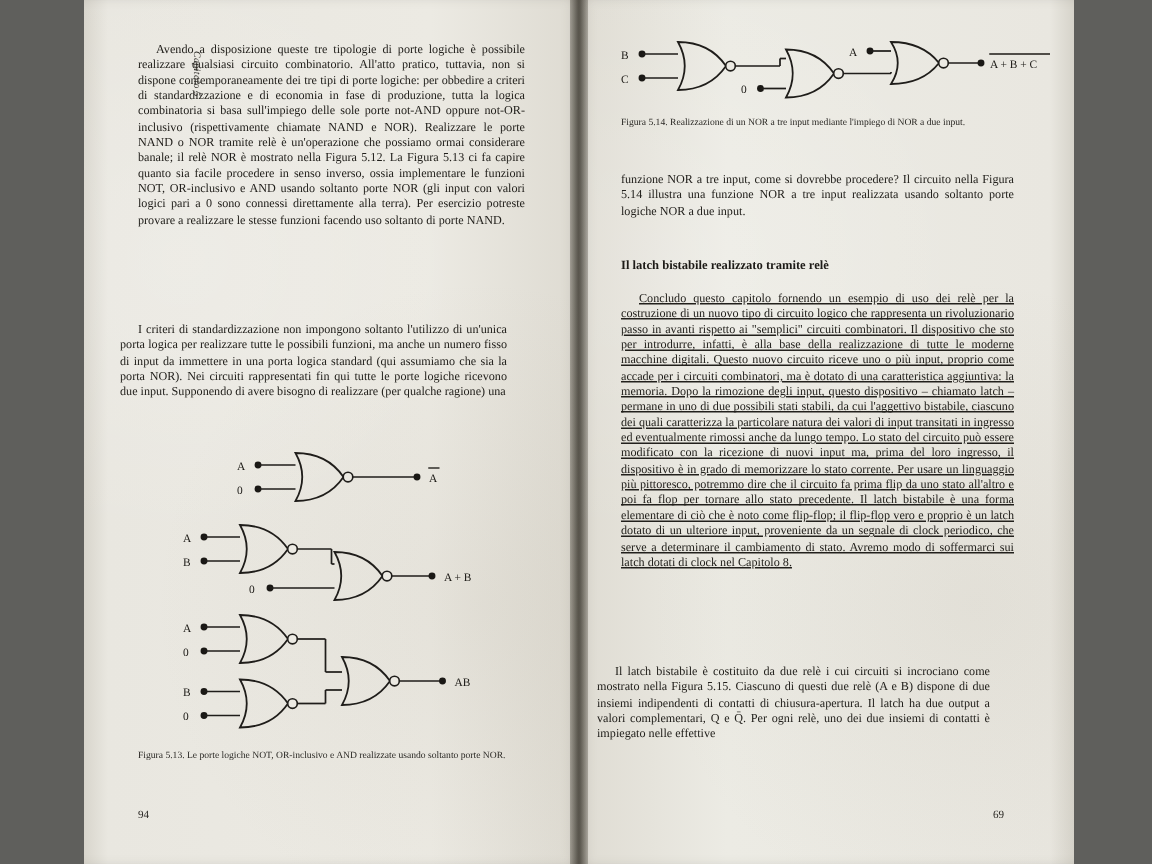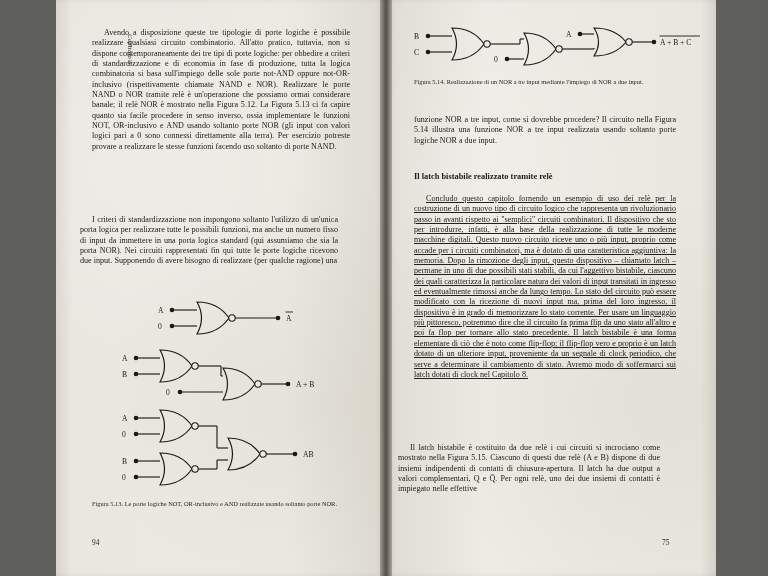--- a/index.html
+++ b/index.html
@@ -288,7 +288,7 @@
       <p class="ind">Il latch bistabile è costituito da due relè i cui circuiti si incrociano come mostrato nella Figura 5.15. Ciascuno di questi due relè (A e B) dispone di due insiemi indipendenti di contatti di chiusura-apertura. Il latch ha due output a valori complementari, Q e Q̄. Per ogni relè, uno dei due insiemi di contatti è impiegato nelle effettive</p>
     </div>
 
-    <div class="folio" style="left:276px; top:538px;">75</div>
+    <div class="folio" style="left:276px; top:538px;">69</div>
   </div>
 
   <div class="gutter"></div>

